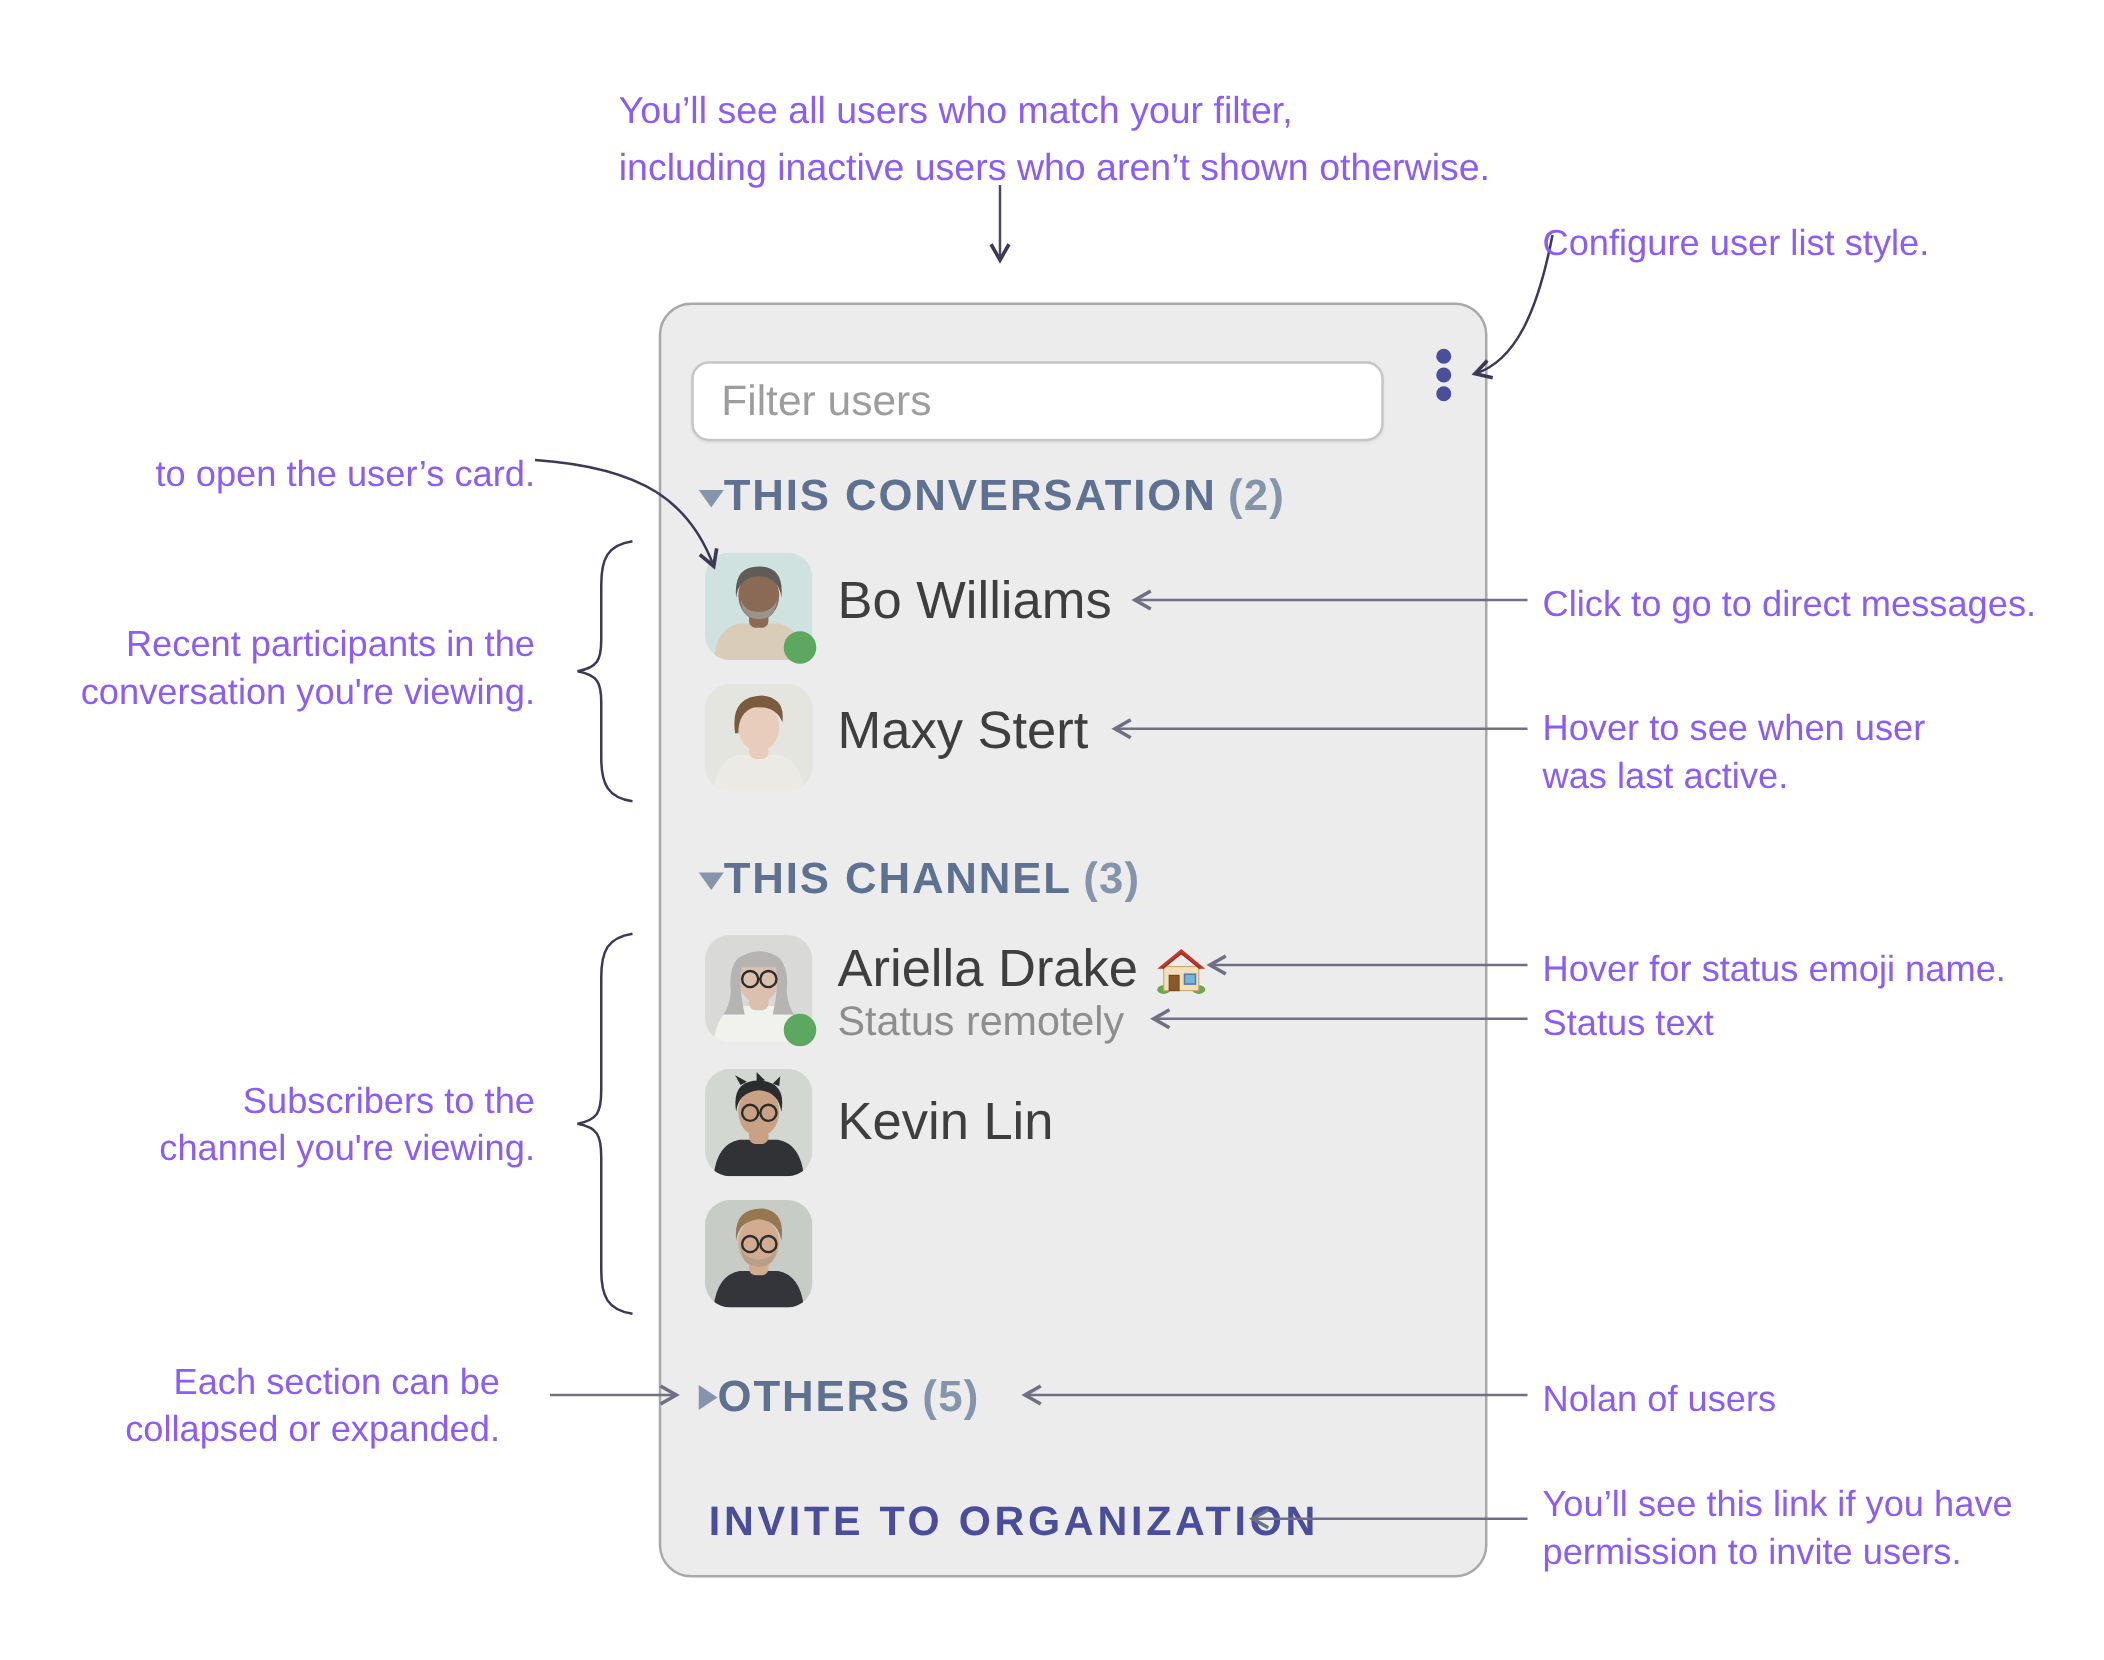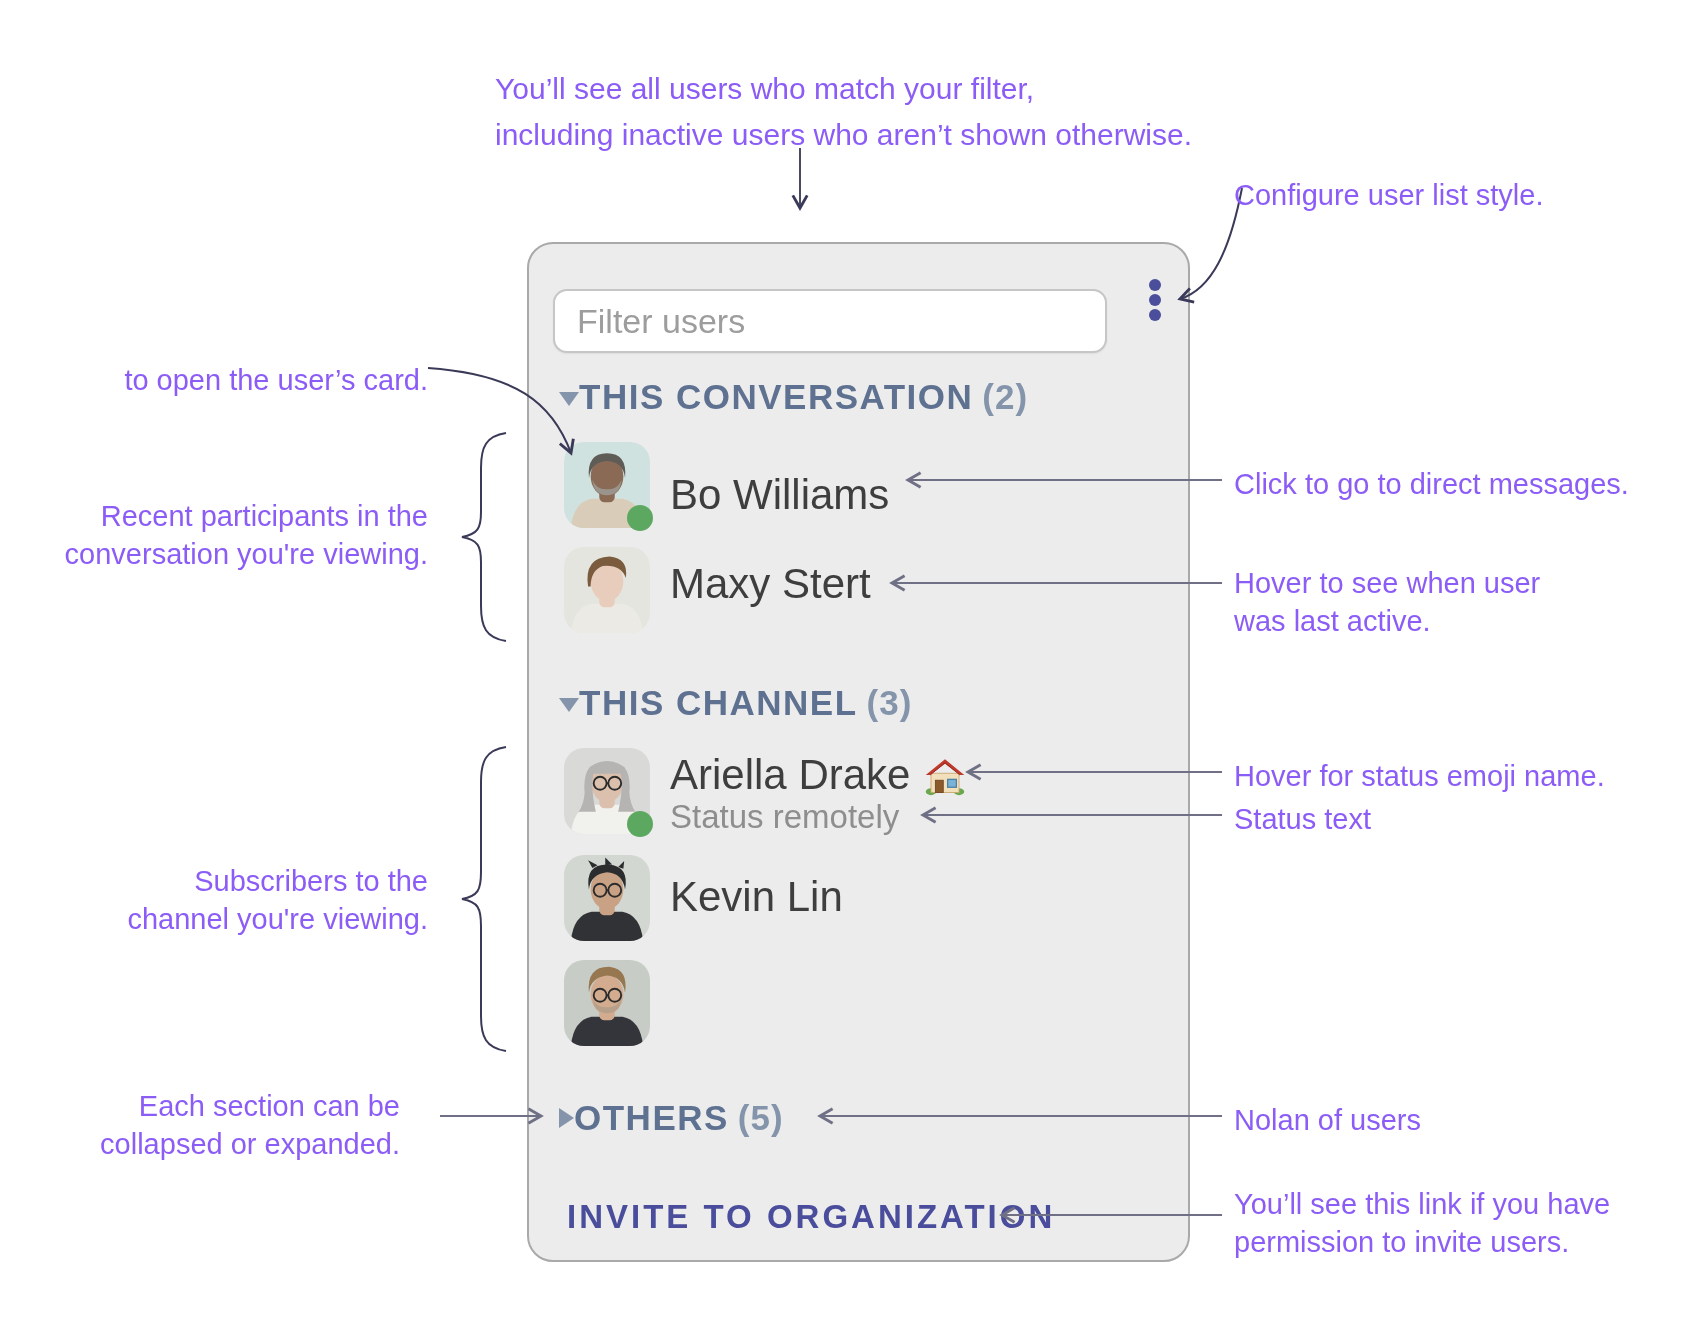--- a/index.html
+++ b/index.html
@@ -56,7 +56,7 @@
          color:#3e3e3e;white-space:nowrap;display:flex;align-items:center;cursor:pointer;}
   .ustatus{position:absolute;left:141px;transform:translateY(-50%);font-size:33px;
          color:#8e8e8e;white-space:nowrap;}
-  #avatar-bo{top:198px;}   #name-bo{top:236px;margin-top:15px;}
+  #avatar-bo{top:198px;}   #name-bo{top:236px;}
   #avatar-maxy{top:303px;} #name-maxy{top:340px;}
   #avatar-ariella{top:504px;} #name-ariella{top:531px;} #status-ariella{top:573px;}
   #avatar-kevin{top:611px;}   #name-kevin{top:653px;}

